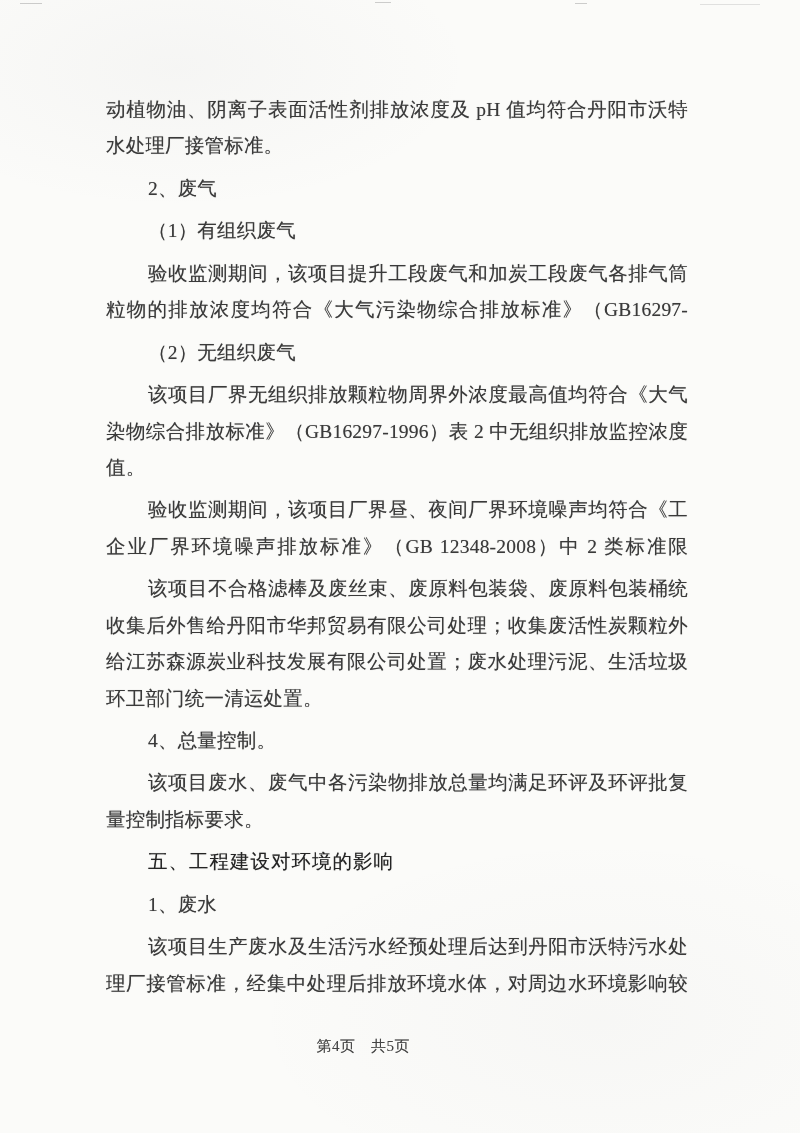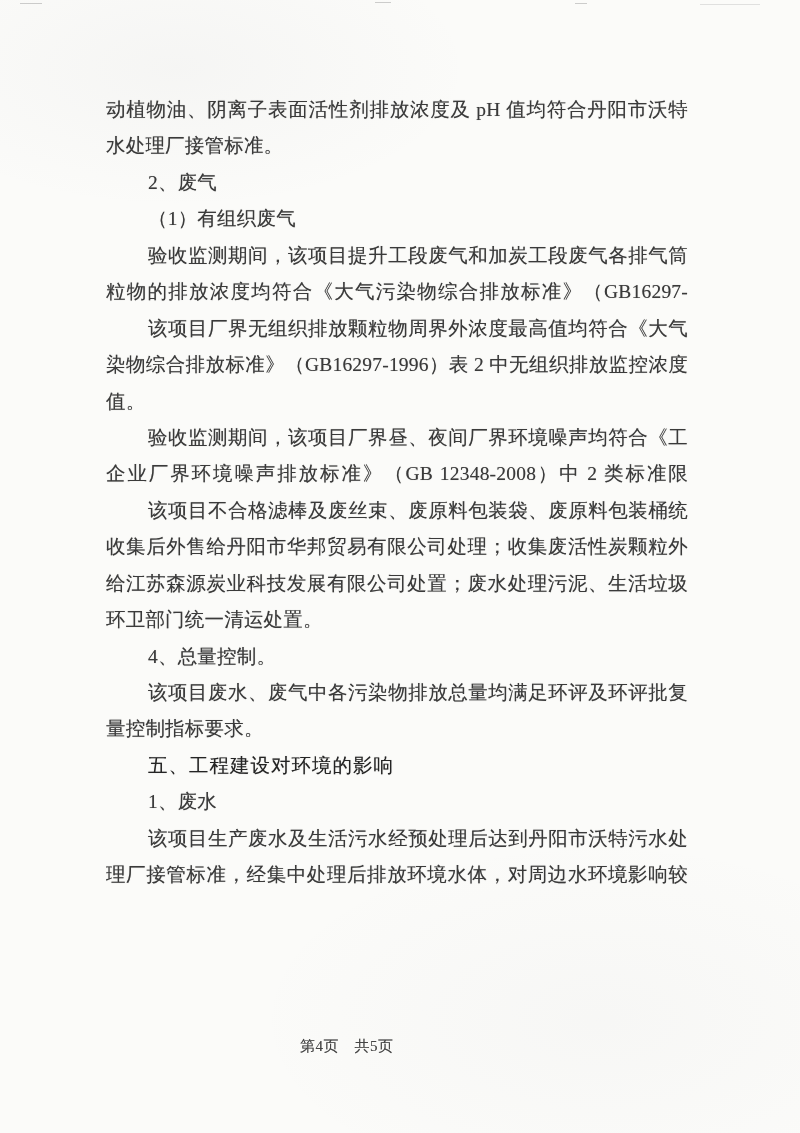--- a/index.html
+++ b/index.html
@@ -47,7 +47,7 @@
     text-shadow: 0 0 0.7px rgba(70,70,70,0.55);
   }
   .line.fill { text-align-last: justify; }
-  .line.indent { padding-left: 42px; }
+  .line.indent { padding-left: 42px; margin-top: 6px; }
   .line.bold {
     font-weight: 400;
     color: #242424;

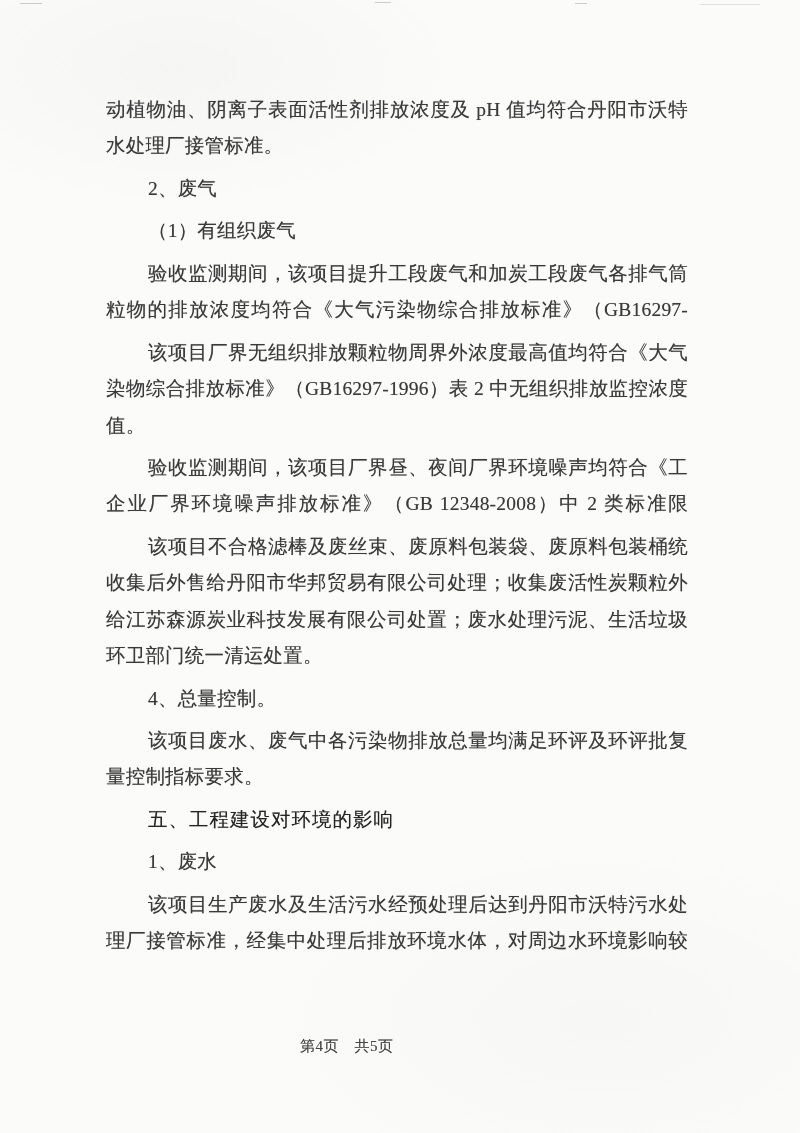--- a/index.html
+++ b/index.html
@@ -82,6 +82,7 @@
       <div class="line indent">（1）有组织废气</div>
       <div class="line indent fill">验收监测期间，该项目提升工段废气和加炭工段废气各排气筒颗</div>
       <div class="line fill">粒物的排放浓度均符合《大气污染物综合排放标准》（GB16297-1996）</div>
+      <div class="line indent">（2）无组织废气</div>
       <div class="line indent fill">该项目厂界无组织排放颗粒物周界外浓度最高值均符合《大气污</div>
       <div class="line fill">染物综合排放标准》（GB16297-1996）表 2 中无组织排放监控浓度限</div>
       <div class="line">值。</div>

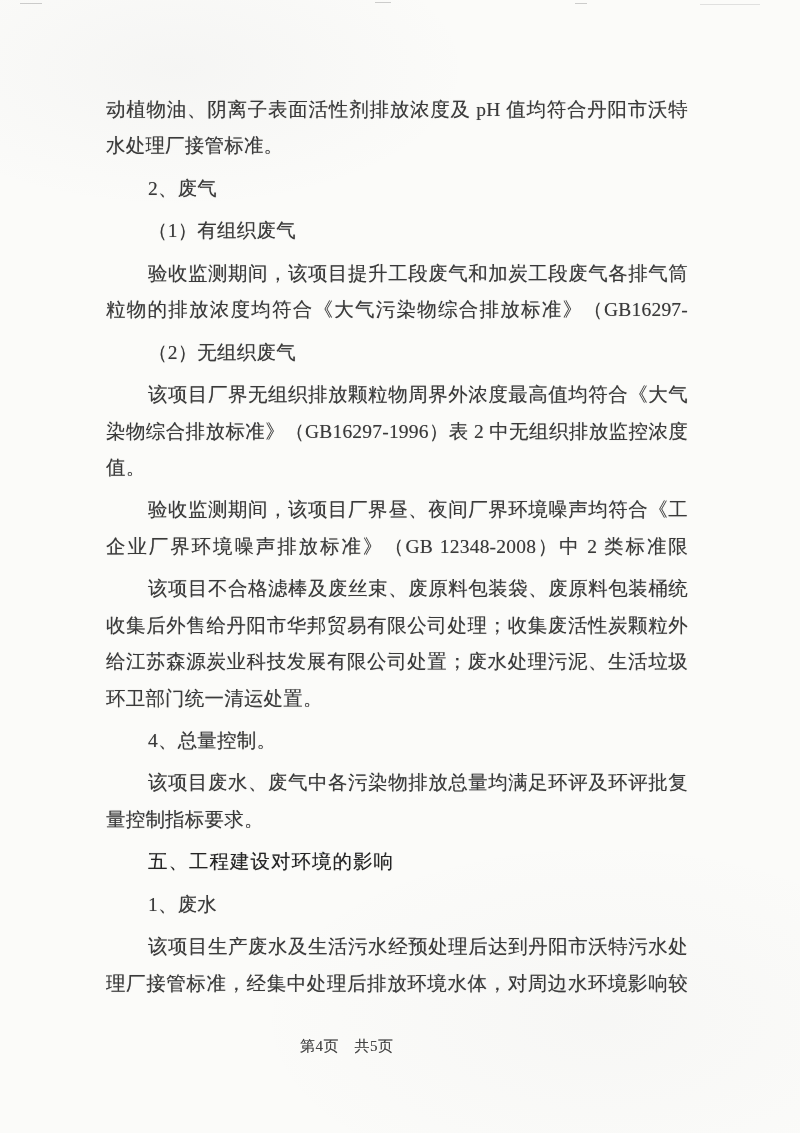--- a/index.html
+++ b/index.html
@@ -60,7 +60,7 @@
     width: 110px;
     font-size: 15px;
     line-height: 20px;
-    text-align: left;
+    text-align: right;
     letter-spacing: 0.5px;
     color: #454545;
     text-shadow: 0 0 0.6px rgba(70,70,70,0.5);

